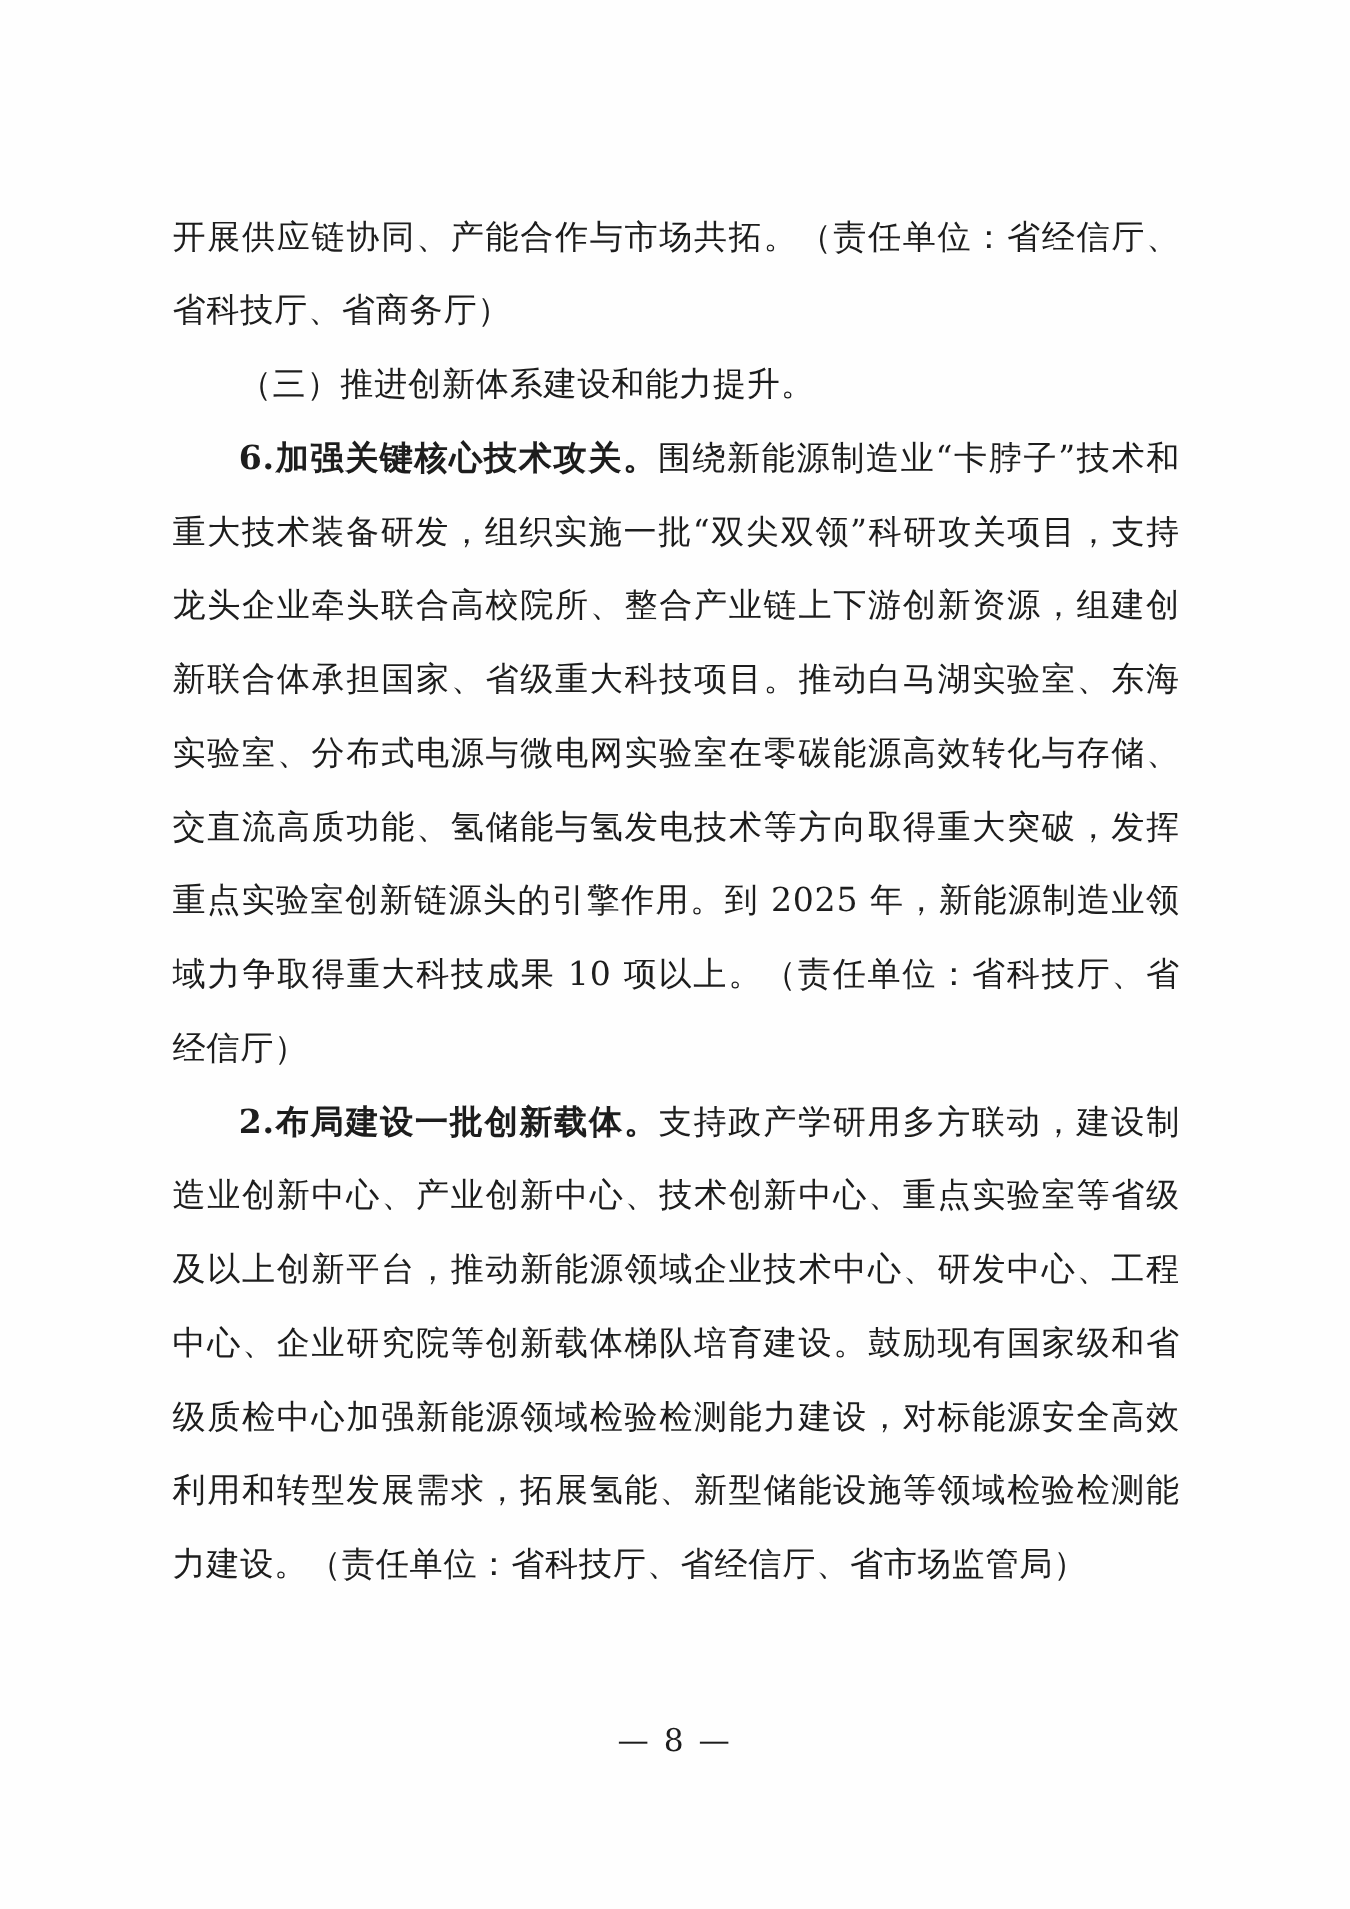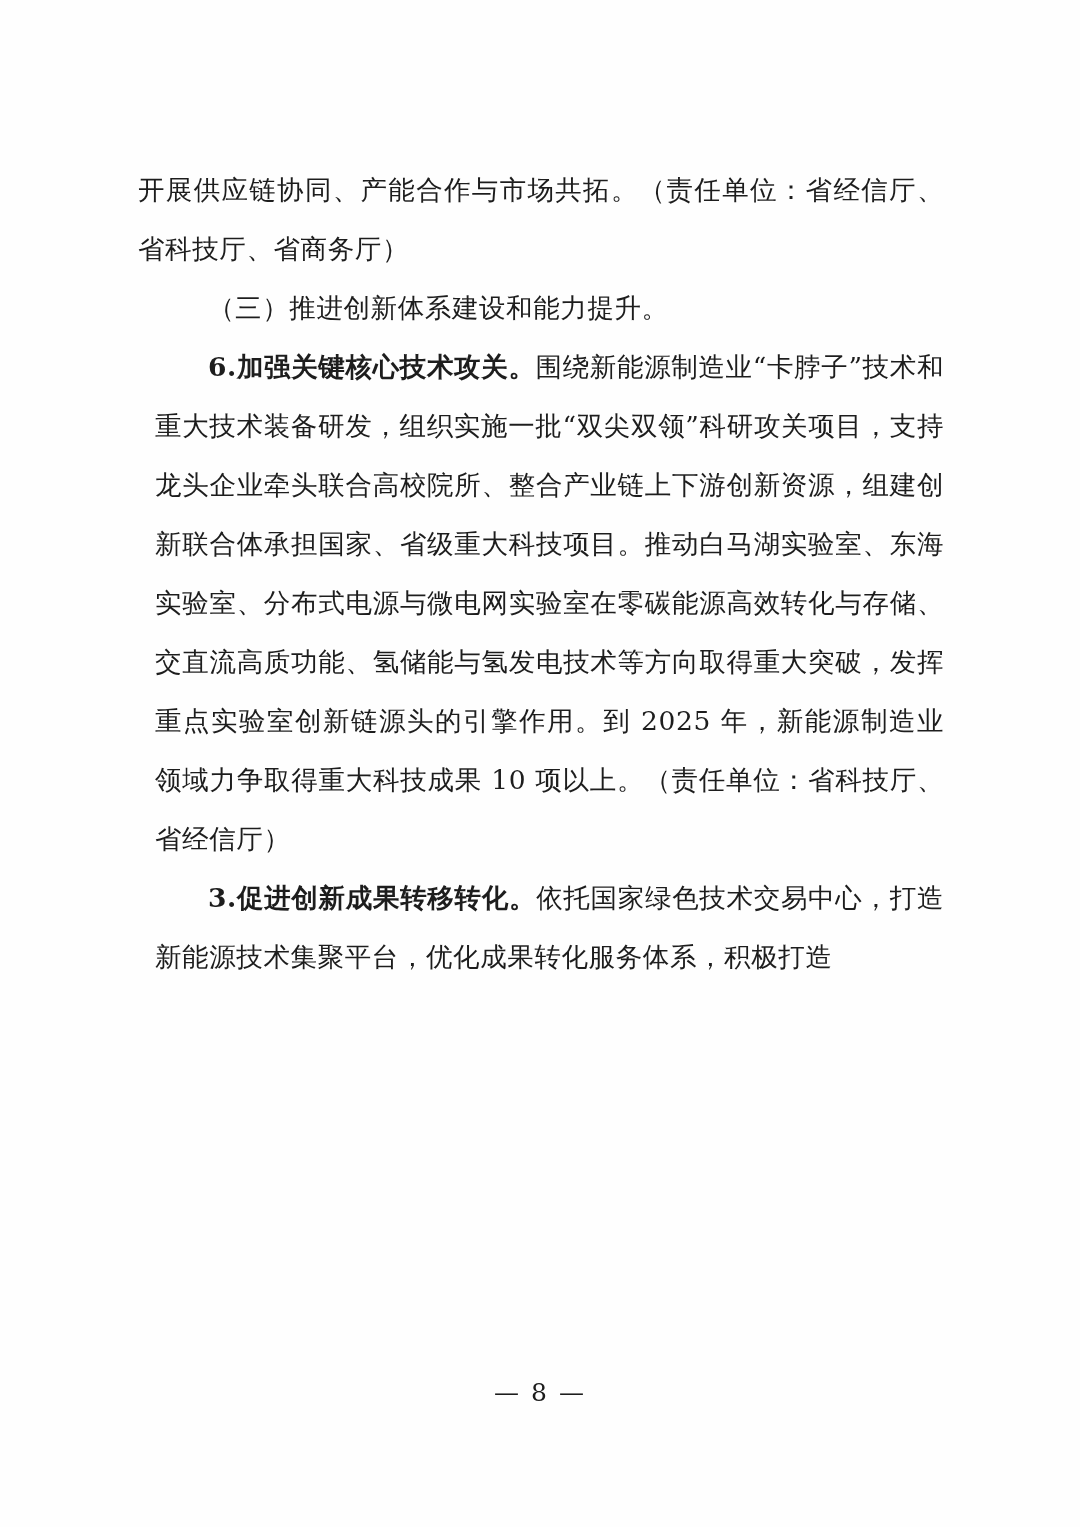--- a/index.html
+++ b/index.html
@@ -40,7 +40,6 @@
   }
   p.indent {
     text-indent: 53px;
-    margin-left: 17px;
   }
   .bold-head {
     font-weight: bold;

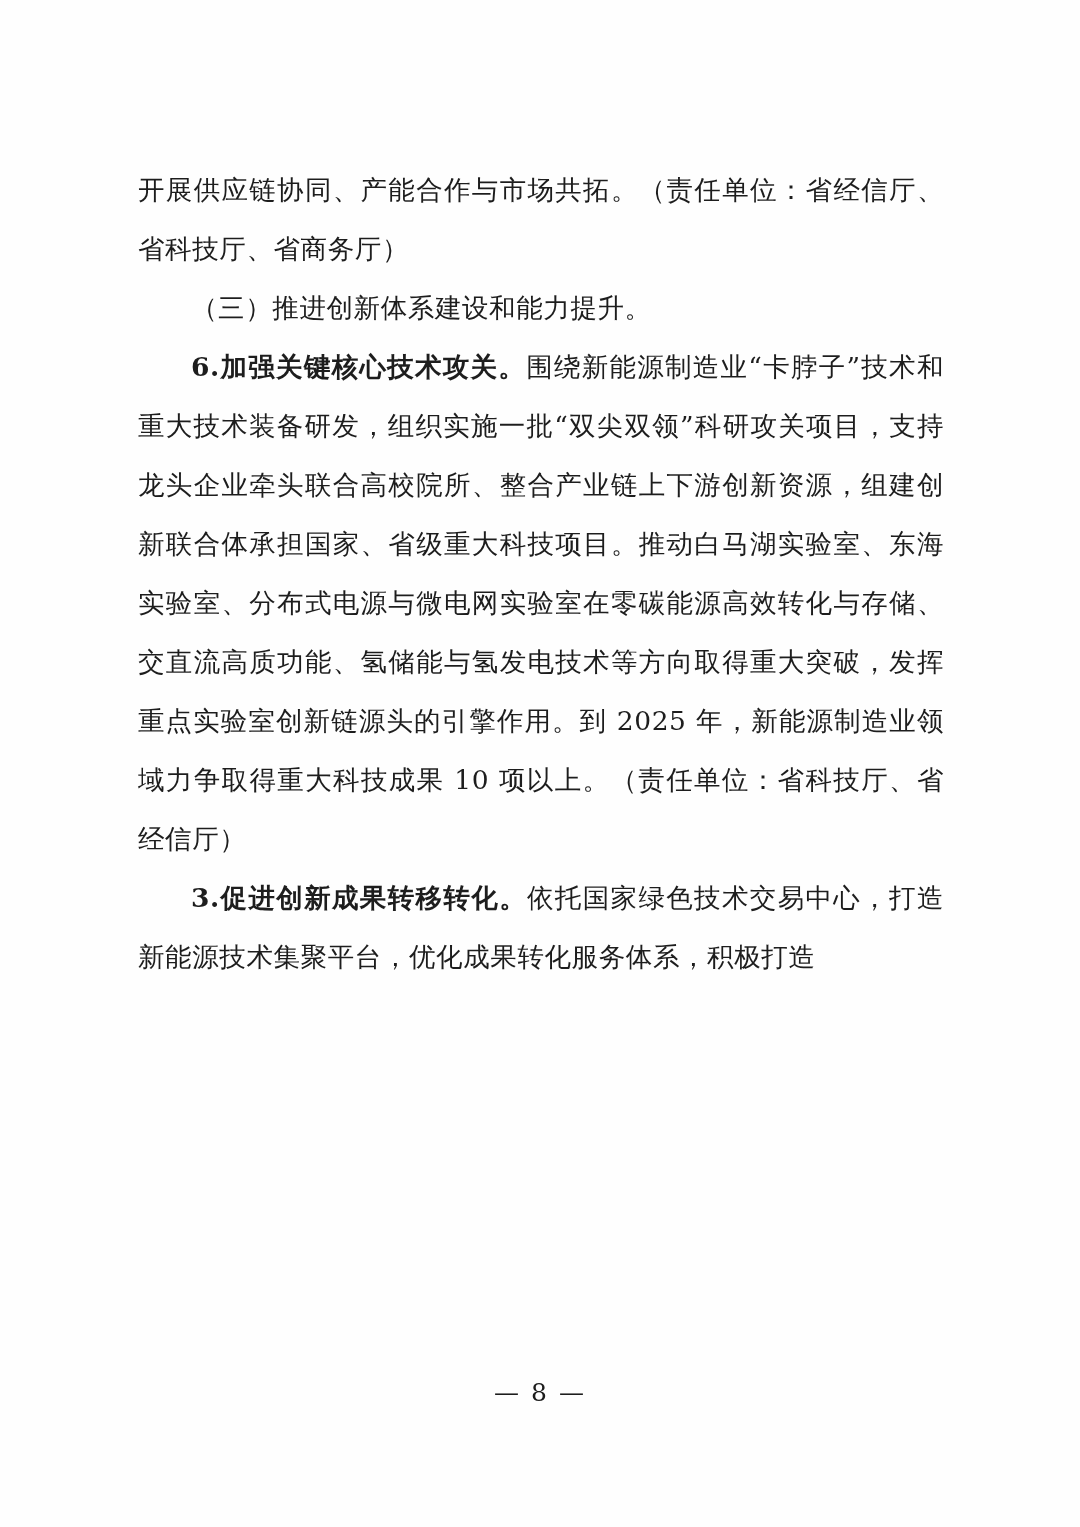--- a/index.html
+++ b/index.html
@@ -69,6 +69,7 @@
 
     <p class="para indent"><span class="bold-head">6.加强关键核心技术攻关。</span><span>围绕新能源制造业“卡脖子”技术和重大技术装备研发，组织实施一批“双尖双领”科研攻关项目，支持龙头企业牵头联合高校院所、整合产业链上下游创新资源，组建创新联合体承担国家、省级重大科技项目。推动白马湖实验室、东海实验室、分布式电源与微电网实验室在零碳能源高效转化与存储、交直流高质功能、氢储能与氢发电技术等方向取得重大突破，发挥重点实验室创新链源头的引擎作用。到 2025 年，新能源制造业领域力争取得重大科技成果 10 项以上。（责任单位：省科技厅、省经信厅）</span></p>
 
+    <p class="para indent"><span class="bold-head">2.布局建设一批创新载体。</span><span>支持政产学研用多方联动，建设制造业创新中心、产业创新中心、技术创新中心、重点实验室等省级及以上创新平台，推动新能源领域企业技术中心、研发中心、工程中心、企业研究院等创新载体梯队培育建设。鼓励现有国家级和省级质检中心加强新能源领域检验检测能力建设，对标能源安全高效利用和转型发展需求，拓展氢能、新型储能设施等领域检验检测能力建设。（责任单位：省科技厅、省经信厅、省市场监管局）</span></p>
 
     <p class="para indent"><span class="bold-head">3.促进创新成果转移转化。</span><span>依托国家绿色技术交易中心，打造新能源技术集聚平台，优化成果转化服务体系，积极打造</span></p>
 

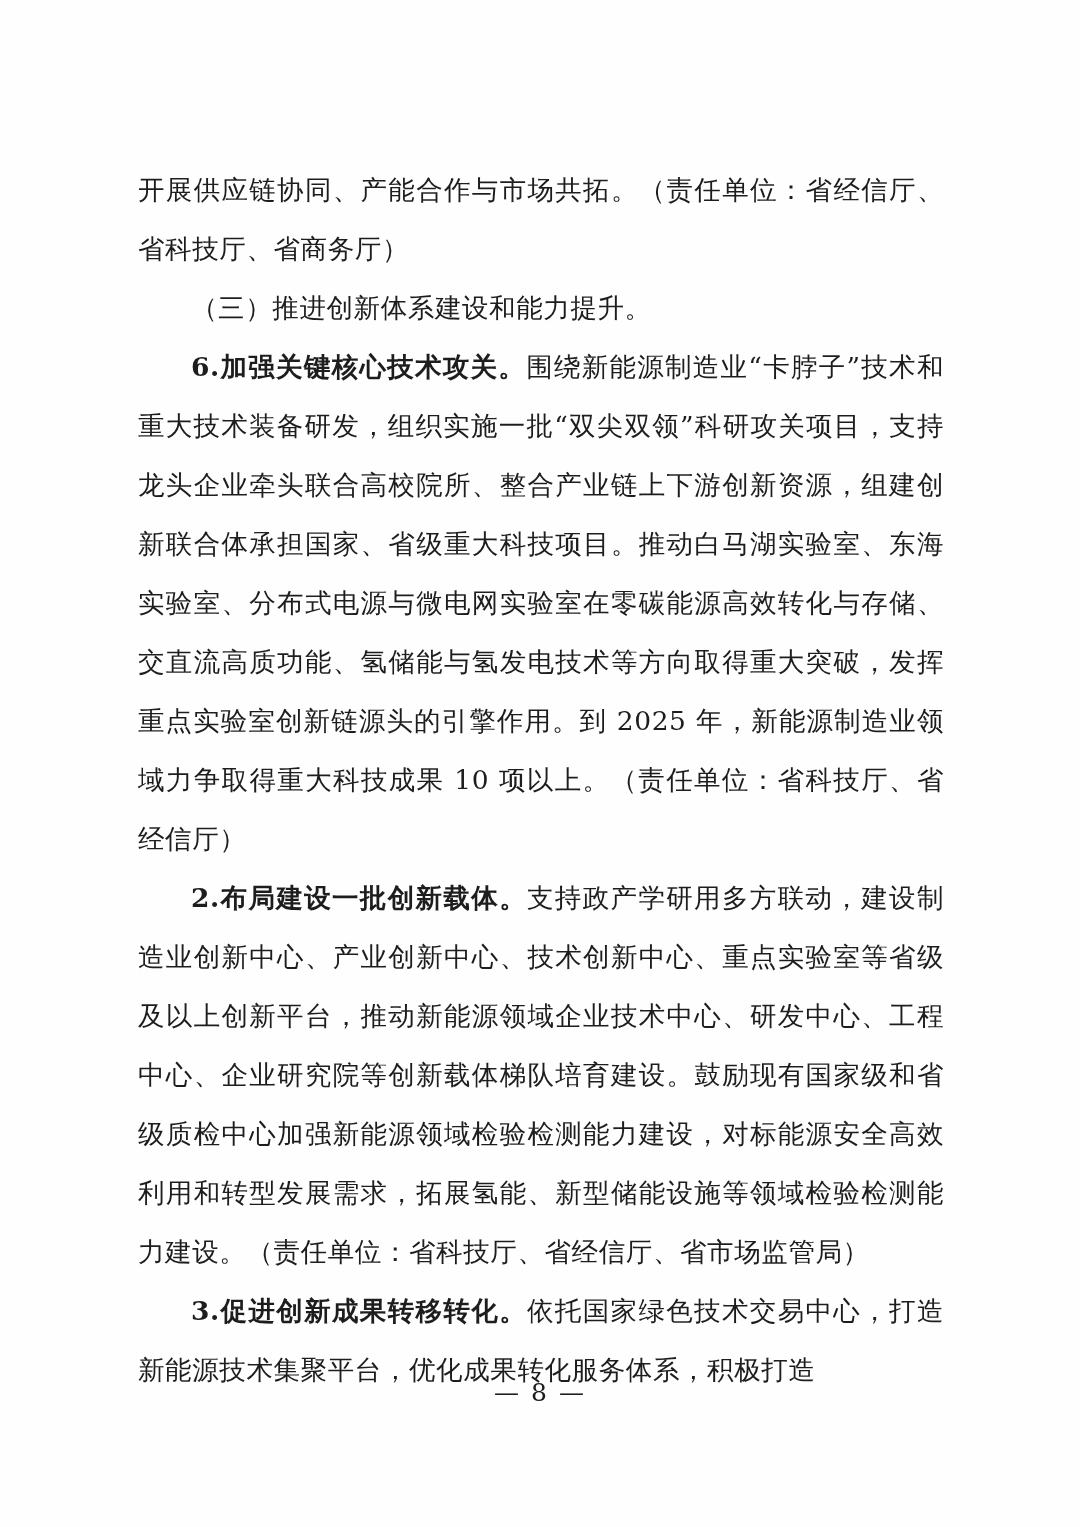--- a/index.html
+++ b/index.html
@@ -71,7 +71,6 @@
 
     <p class="para indent"><span class="bold-head">2.布局建设一批创新载体。</span><span>支持政产学研用多方联动，建设制造业创新中心、产业创新中心、技术创新中心、重点实验室等省级及以上创新平台，推动新能源领域企业技术中心、研发中心、工程中心、企业研究院等创新载体梯队培育建设。鼓励现有国家级和省级质检中心加强新能源领域检验检测能力建设，对标能源安全高效利用和转型发展需求，拓展氢能、新型储能设施等领域检验检测能力建设。（责任单位：省科技厅、省经信厅、省市场监管局）</span></p>
 
-    <p class="para indent"><span class="bold-head">3.促进创新成果转移转化。</span><span>依托国家绿色技术交易中心，打造新能源技术集聚平台，优化成果转化服务体系，积极打造</span></p>
 
   </div>
 

